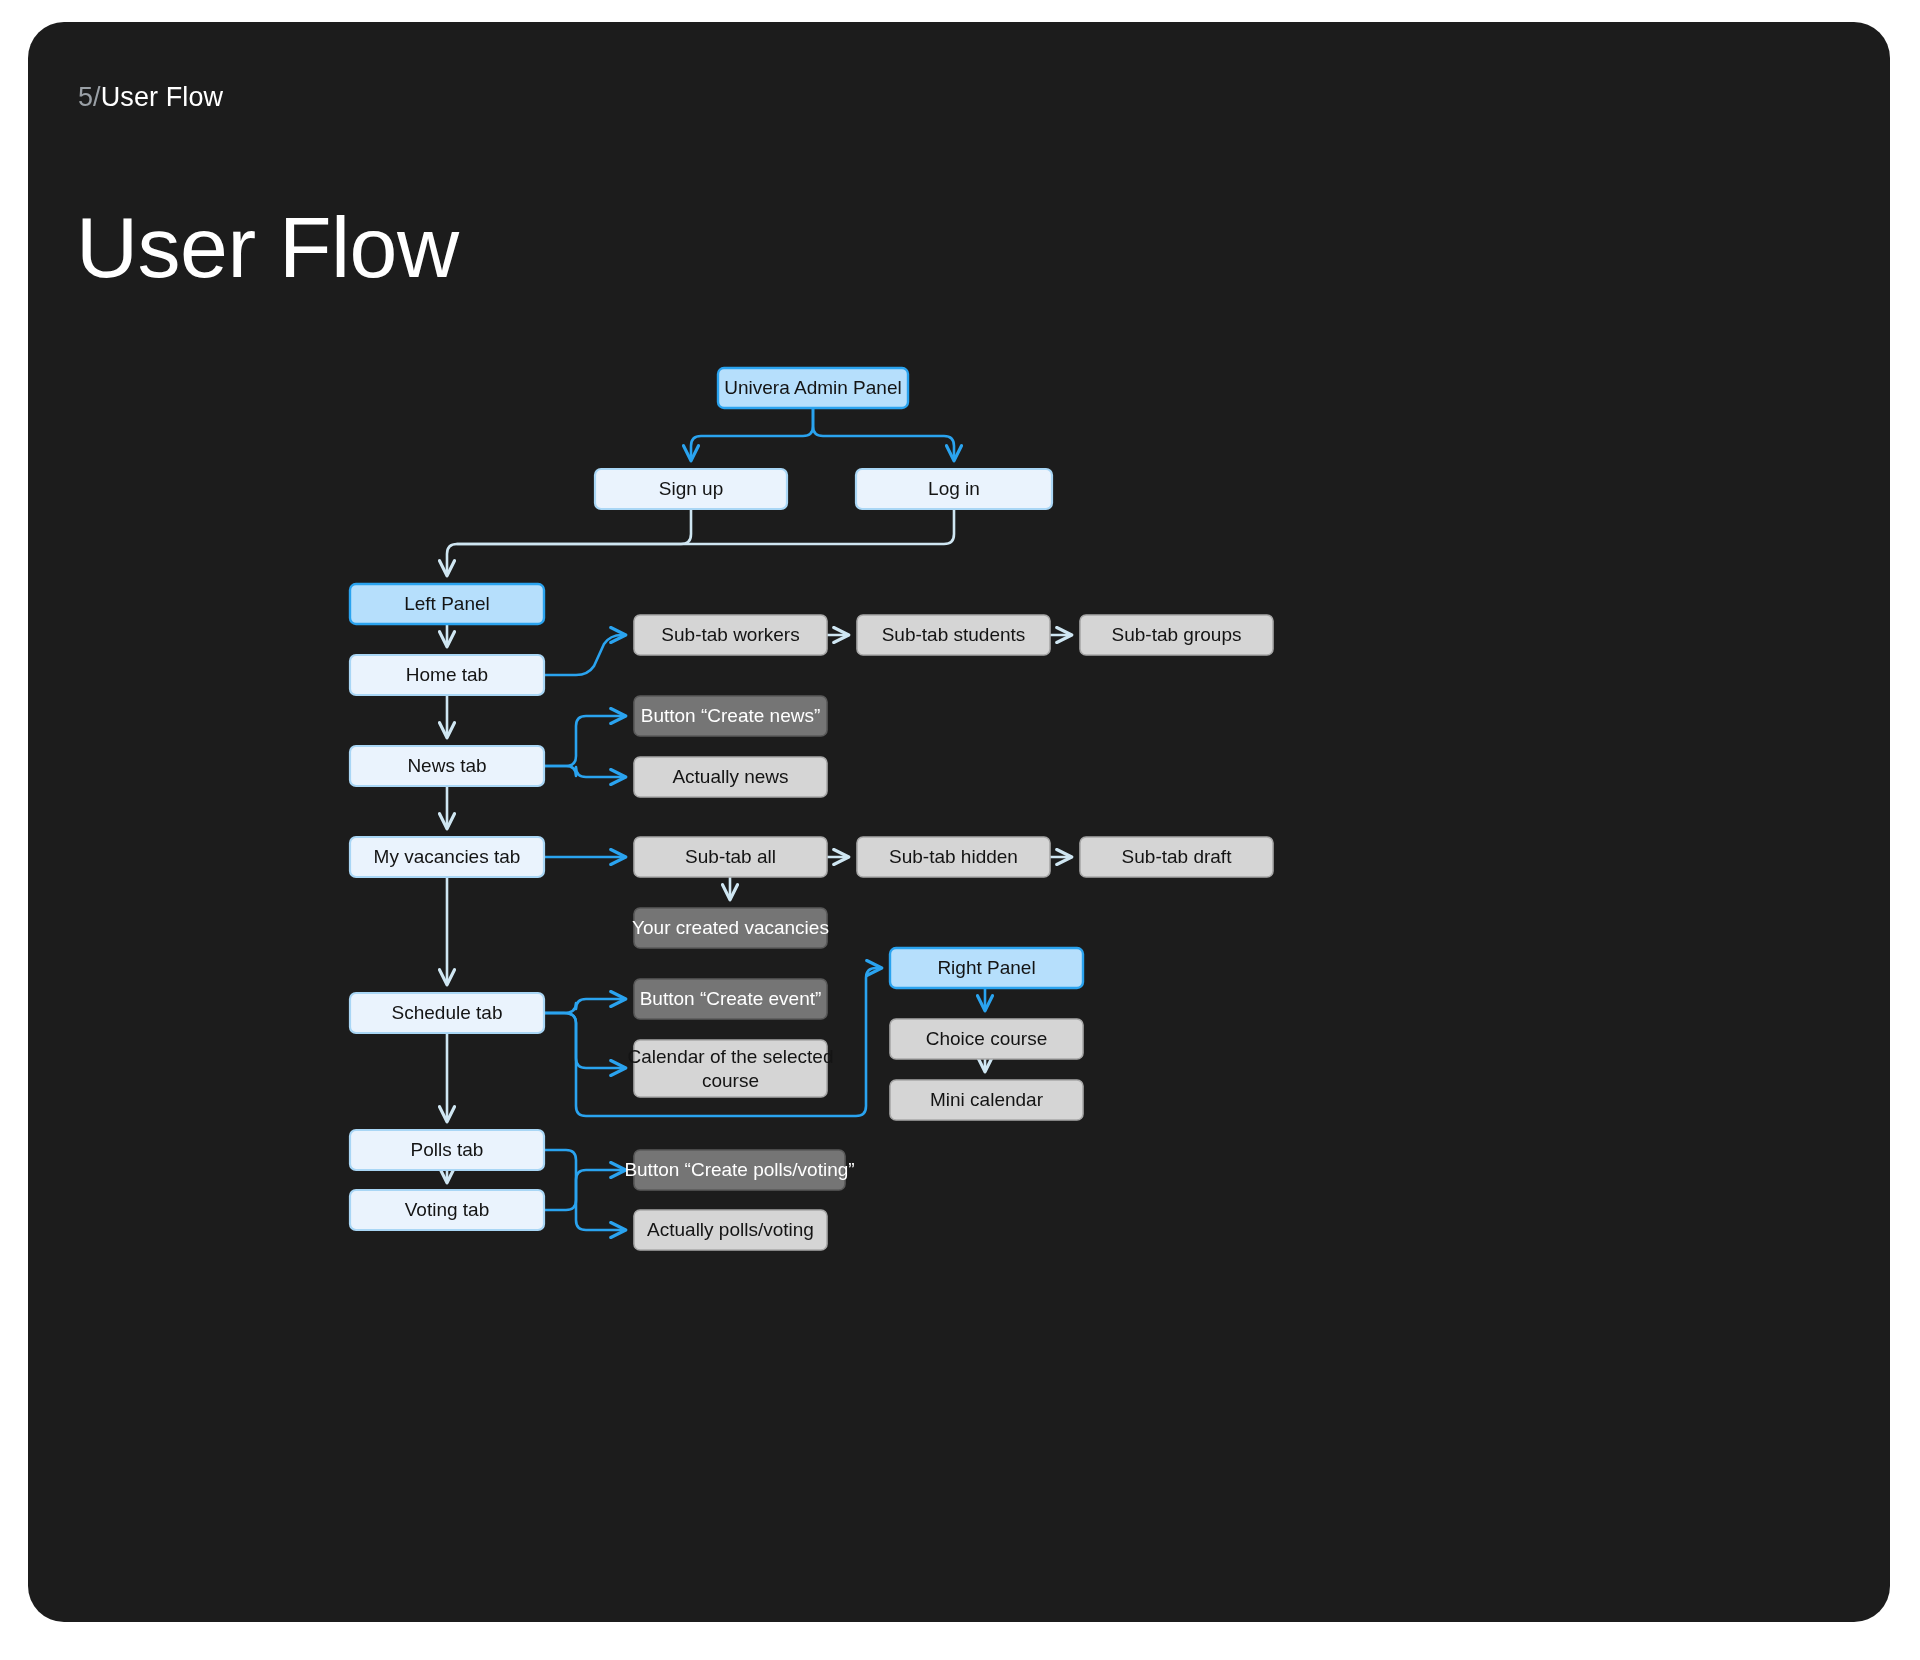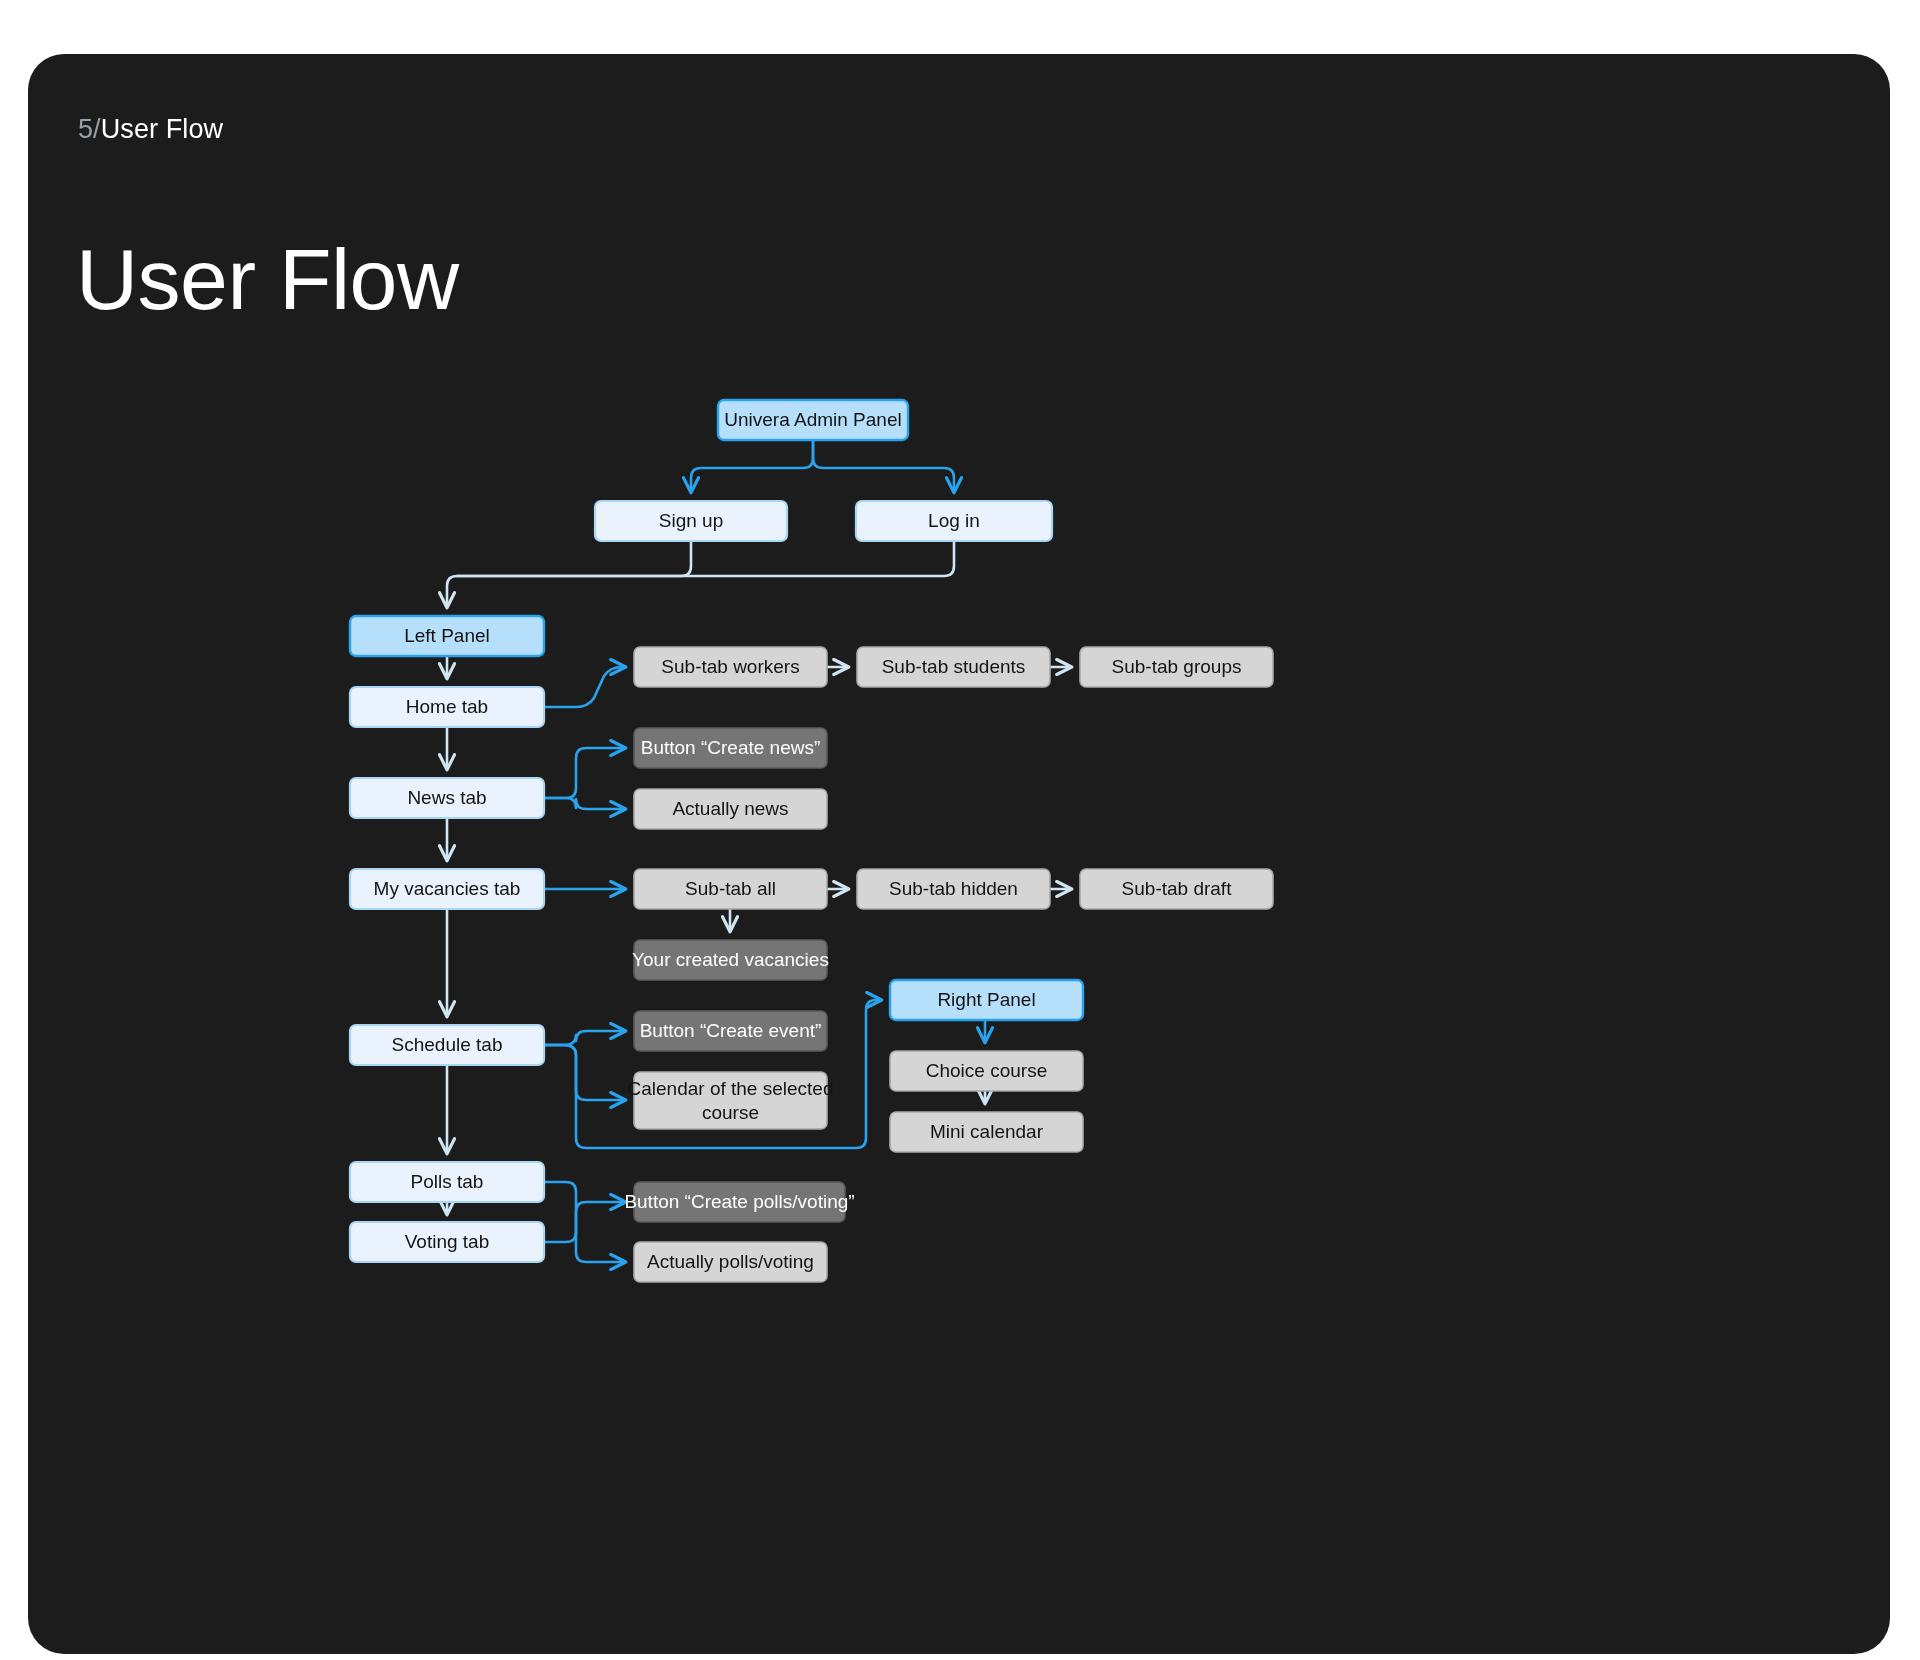--- a/index.html
+++ b/index.html
@@ -26,7 +26,6 @@
     background: #1c1c1c;
     border-radius: 36px;
     overflow: hidden;
-    margin-top: 32px;
   }
   #kicker {
     position: absolute;

